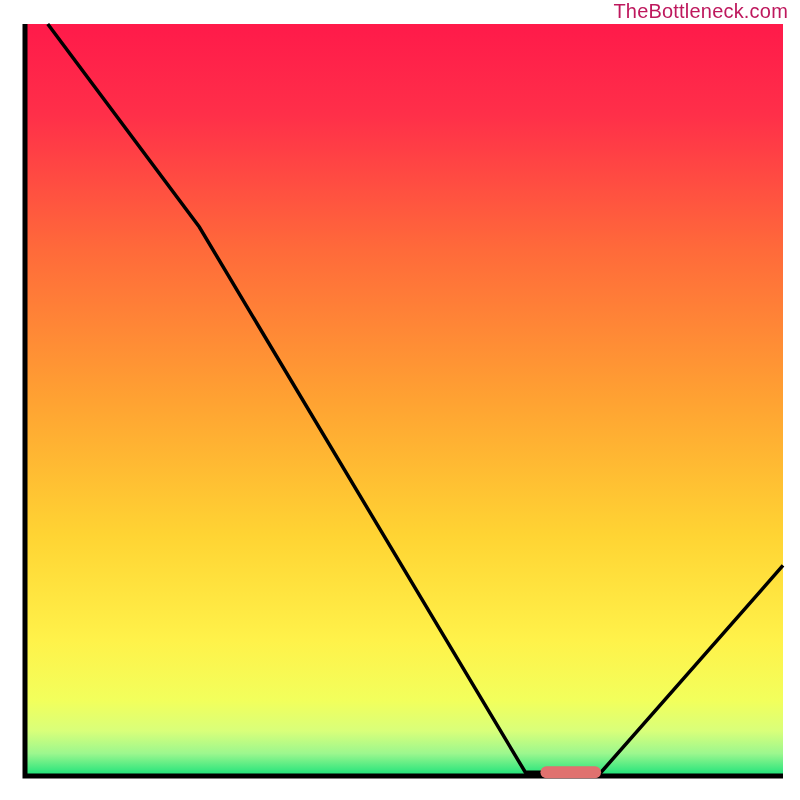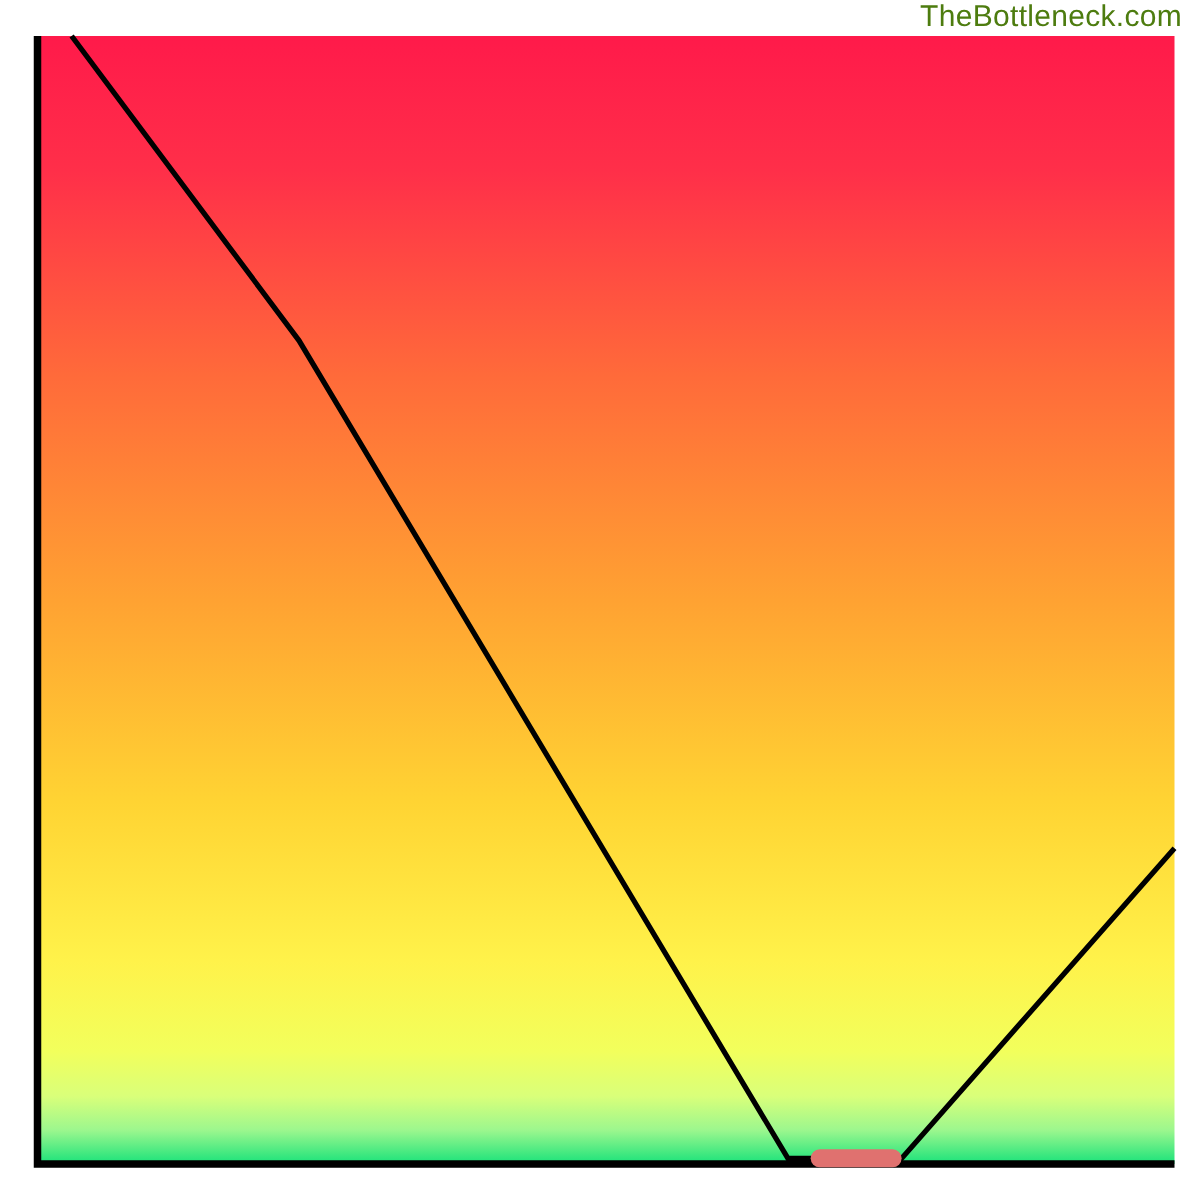--- a/index.html
+++ b/index.html
@@ -22,7 +22,7 @@
     position: absolute;
     top: 0;
     right: 12px;
-    color: #4d7c0f;
+    color: #be185d;
     font-size: 20px;
     font-weight: 500;
     letter-spacing: 0.2px;

